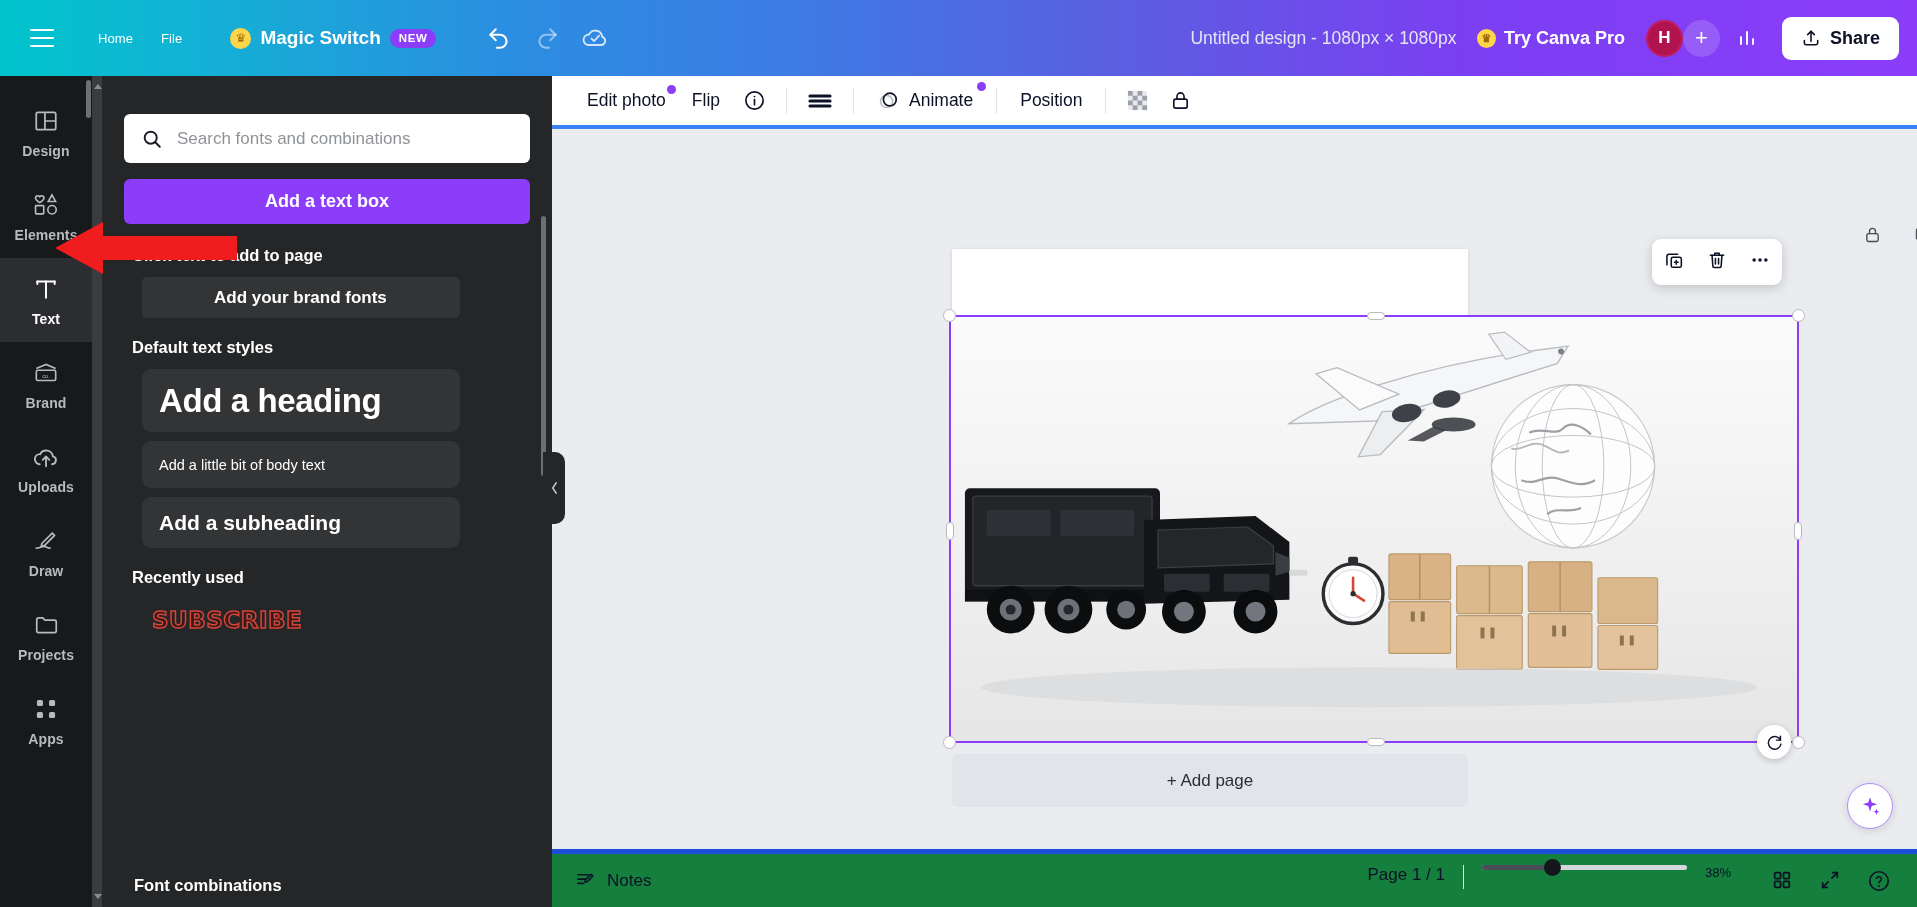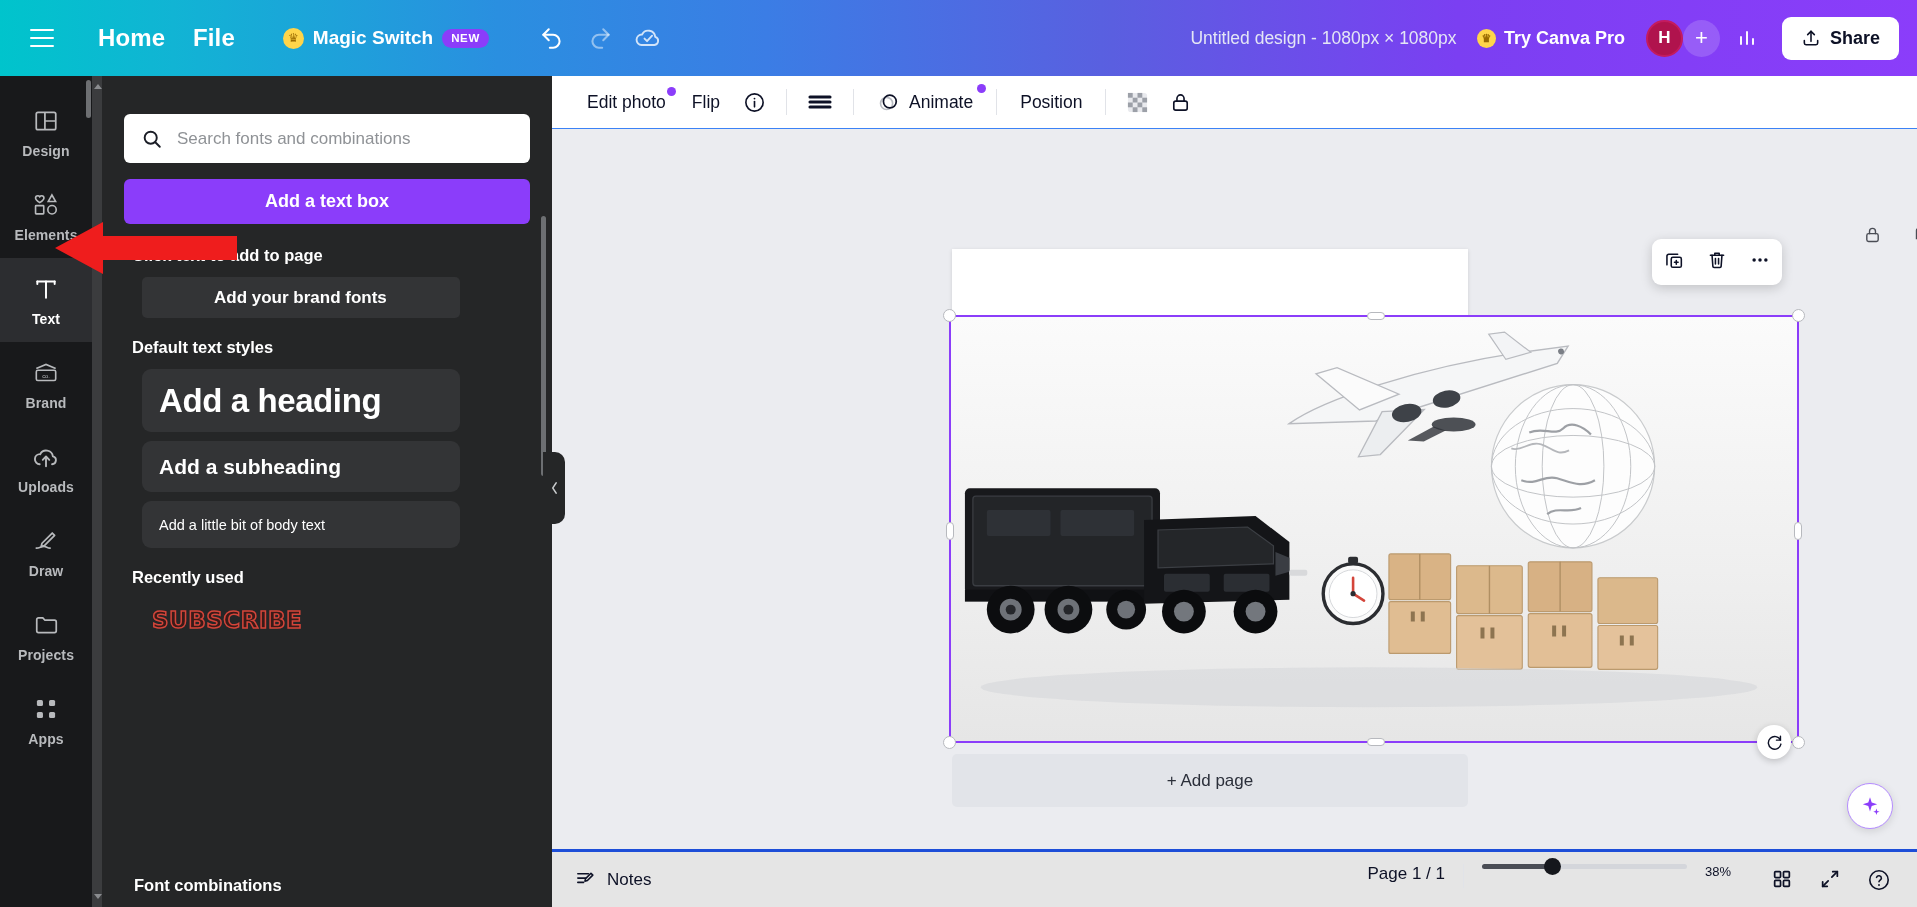--- a/index.html
+++ b/index.html
@@ -25,7 +25,7 @@
   }
   .hamburger span { display:block; height: 2.4px; background:#fff; border-radius:2px; width:100%; }
   .nav-item {
-    color: #fff; font-size: 24px; font-weight: 700;
+    color: #fff; font-size: 13px; font-weight: 400;
     padding: 6px 14px; border-radius: 6px; cursor: pointer;
     white-space: nowrap; letter-spacing: .1px;
   }

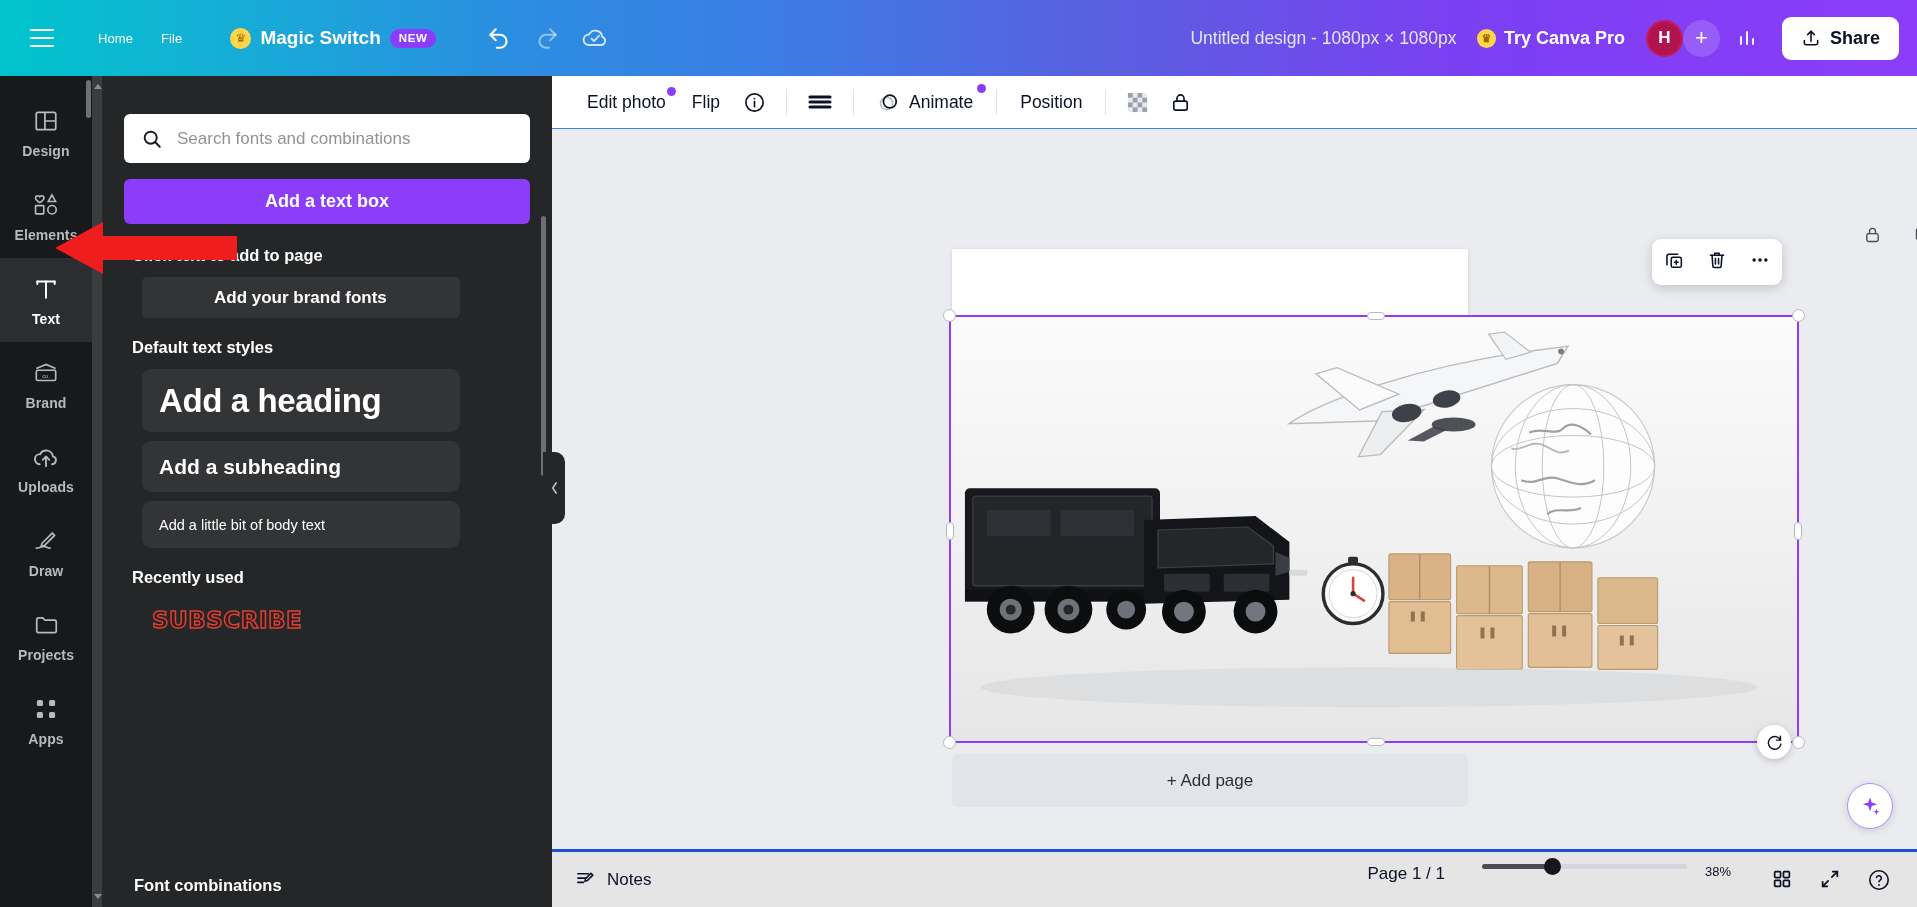--- a/index.html
+++ b/index.html
@@ -178,7 +178,7 @@
   .editor { position:absolute; top:76px; left:552px; width:1365px; height:831px; background:#fff; }
 
   .obj-toolbar {
-    height:53px; border-bottom:1px solid #3b82f6;
+    height:53px; border-bottom:4px solid #3b82f6;
     display:flex; align-items:center; padding-left:22px; gap:0;
     background:#fff;
   }

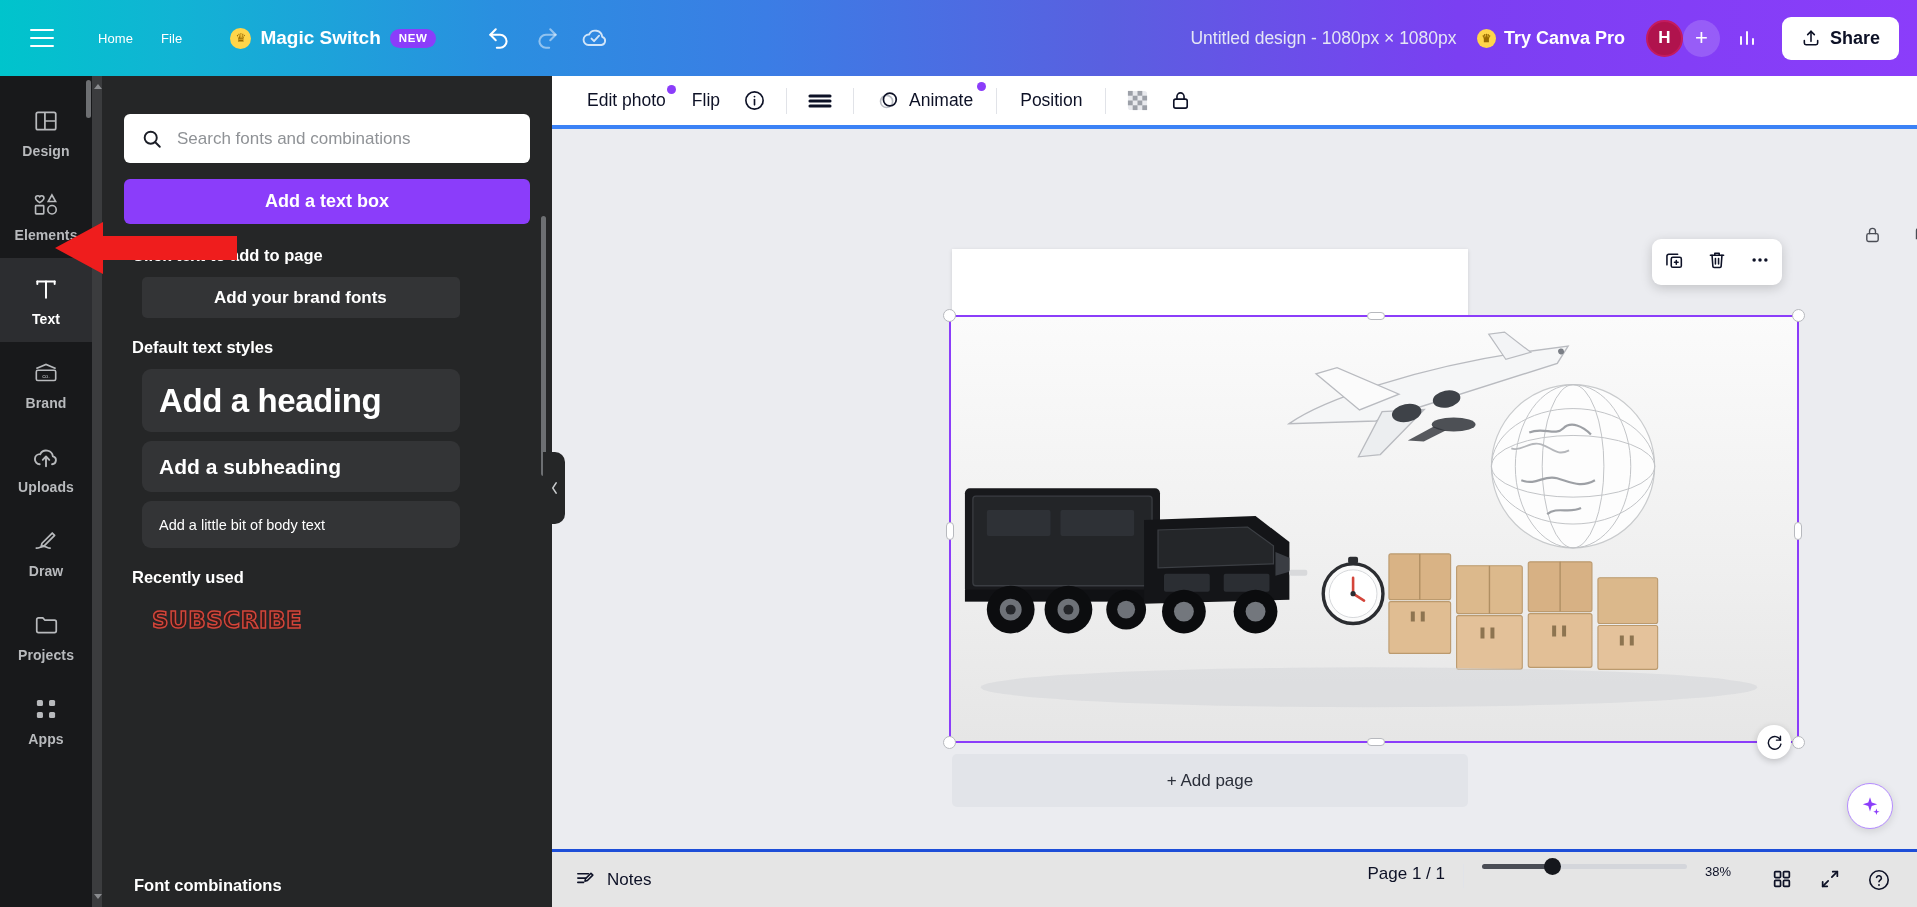--- a/index.html
+++ b/index.html
@@ -480,8 +480,8 @@
       <div class="sec-title tight">Default text styles</div>
 
       <div class="style-card style-heading">Add a heading</div>
+      <div class="style-card style-body">Add a little bit of body text</div>
       <div class="style-card style-sub">Add a subheading</div>
-      <div class="style-card style-body">Add a little bit of body text</div>
 
       <div class="sec-title tight">Recently used</div>
 

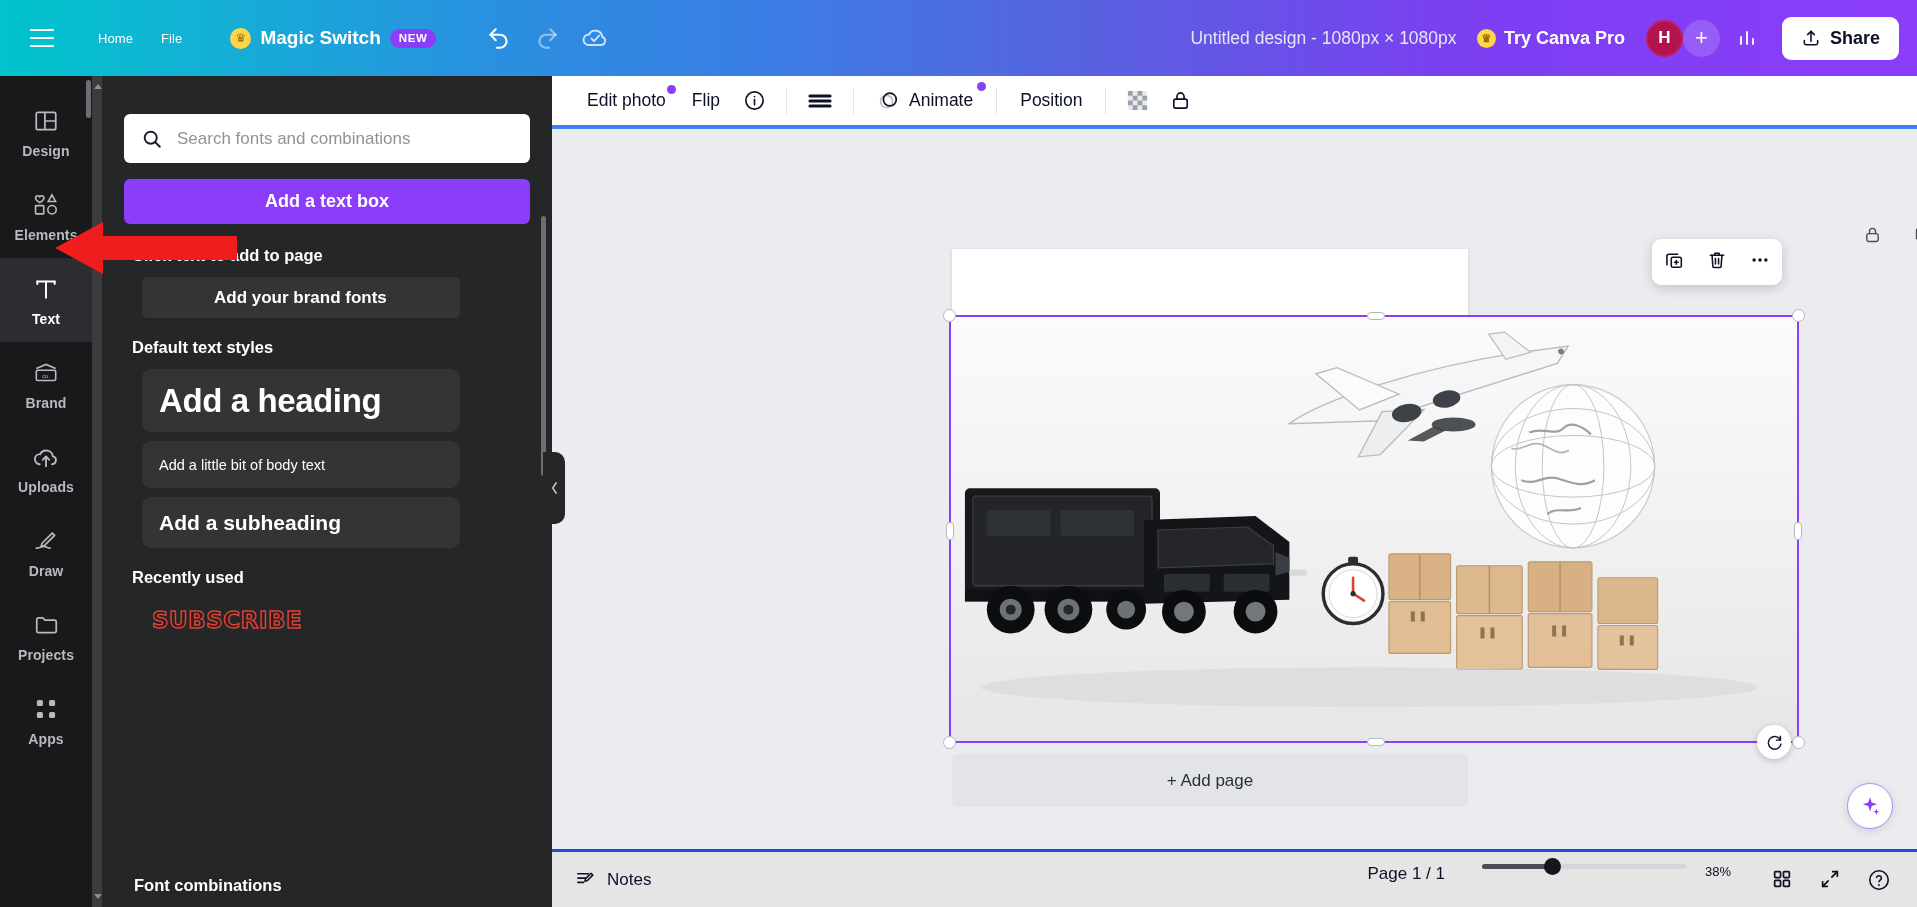--- a/index.html
+++ b/index.html
@@ -263,7 +263,7 @@
   
   .bottombar {
     position:absolute; bottom:0; left:552px; width:1365px; height:58px;
-    background:#e5e5e5; border-top:3px solid #1d4ed8;
+    background:#15803d; border-top:5px solid #1d4ed8;
     display:flex; align-items:center; padding: 0 22px;
   }
   .notes { display:flex; align-items:center; gap:10px; font-size:17px; color:#0d1126; cursor:pointer; }

